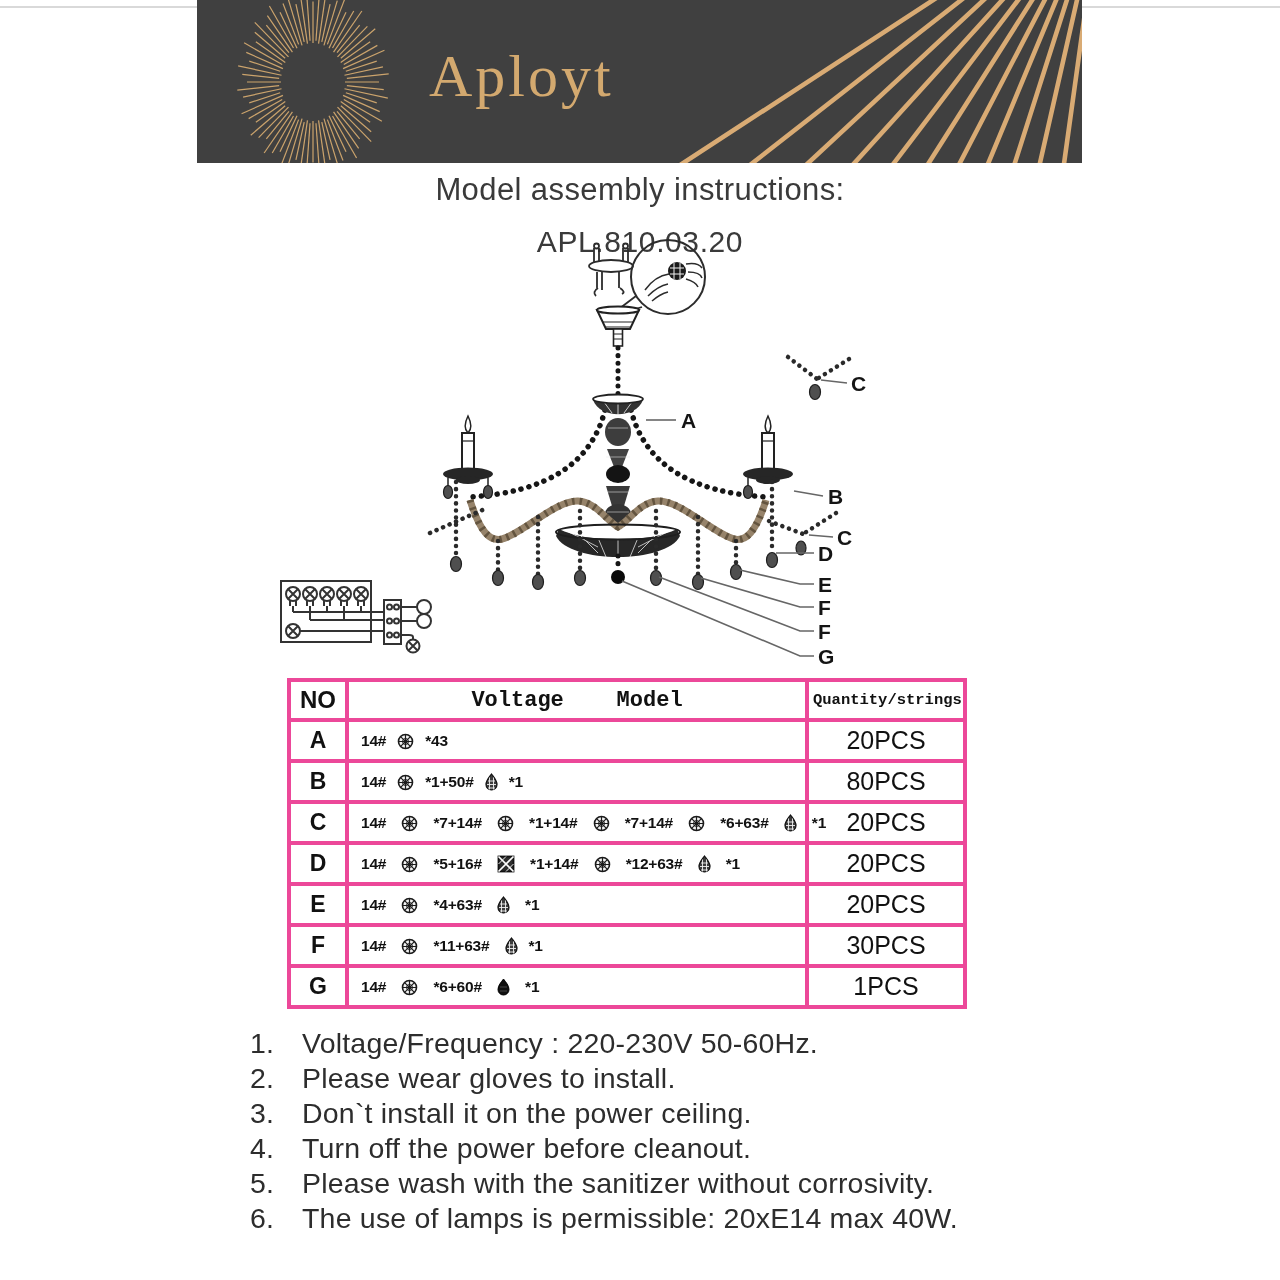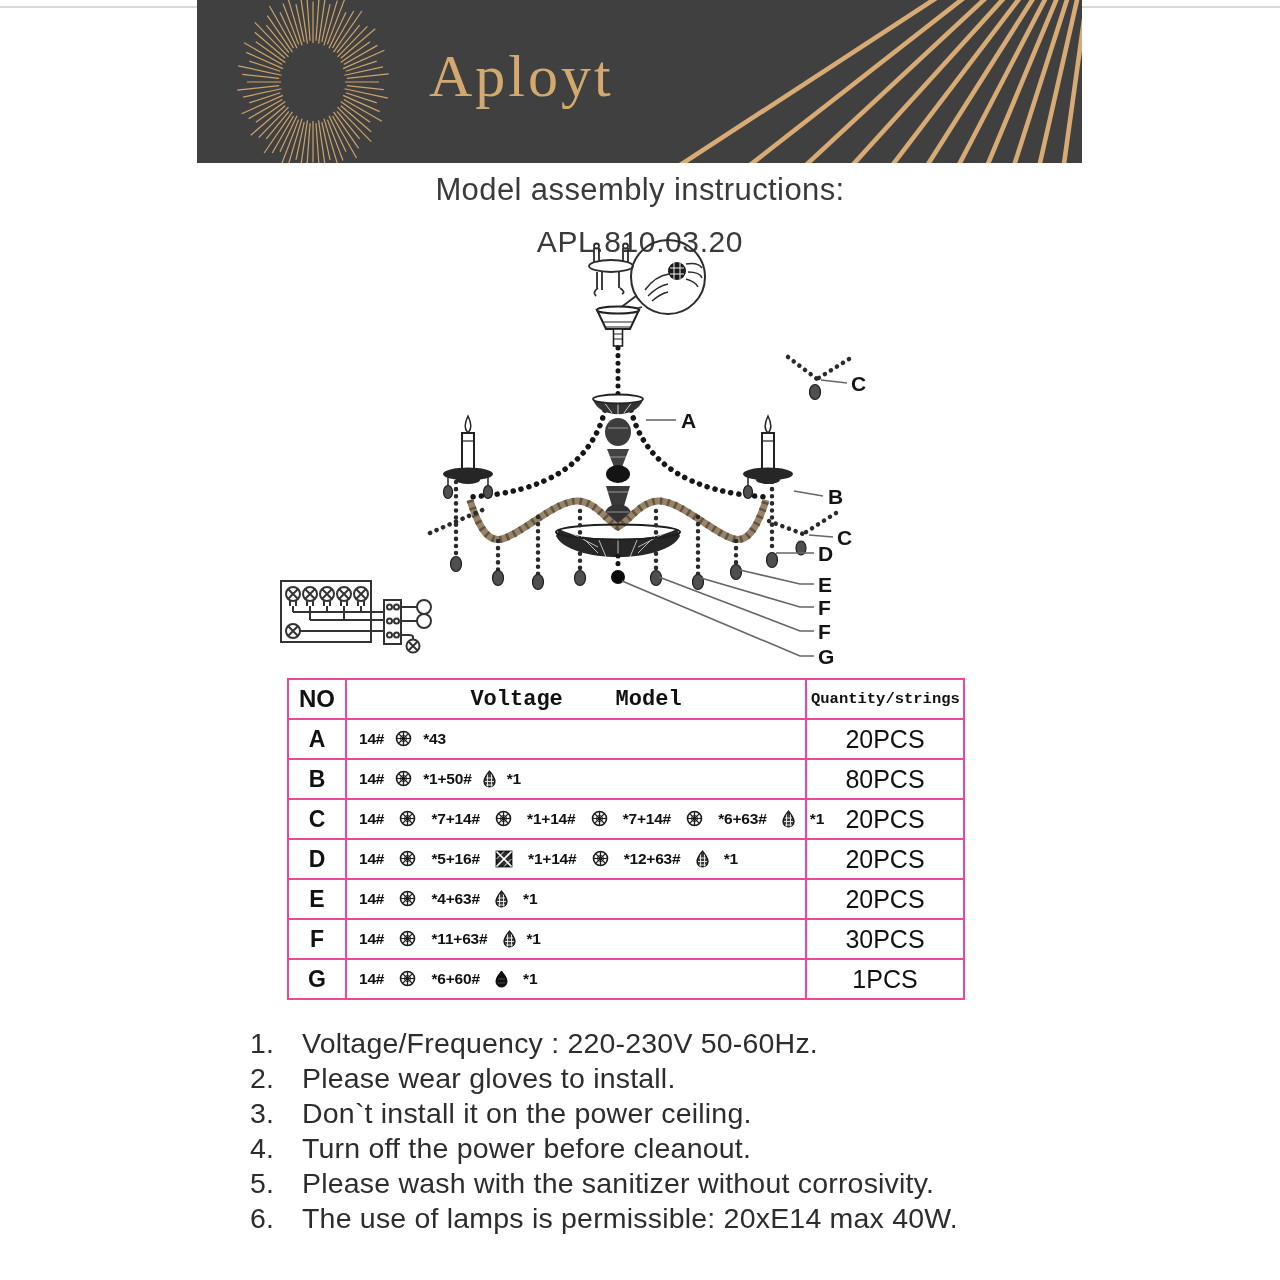--- a/index.html
+++ b/index.html
@@ -35,7 +35,7 @@
   
   .crystal-table { position:absolute; left:287px; top:678px; width:676px; border-collapse:collapse;
                    table-layout:fixed; color:#111; }
-  .crystal-table td, .crystal-table th { border:2px solid #ec4899; padding:4px; vertical-align:middle; }
+  .crystal-table td, .crystal-table th { border:4px solid #ec4899; padding:4px; vertical-align:middle; }
   .col-no { width:58px; } .col-model { width:460px; } .col-qty { width:158px; }
   .th-row { height:47px; }
   .crystal-table tr { height:40px; }

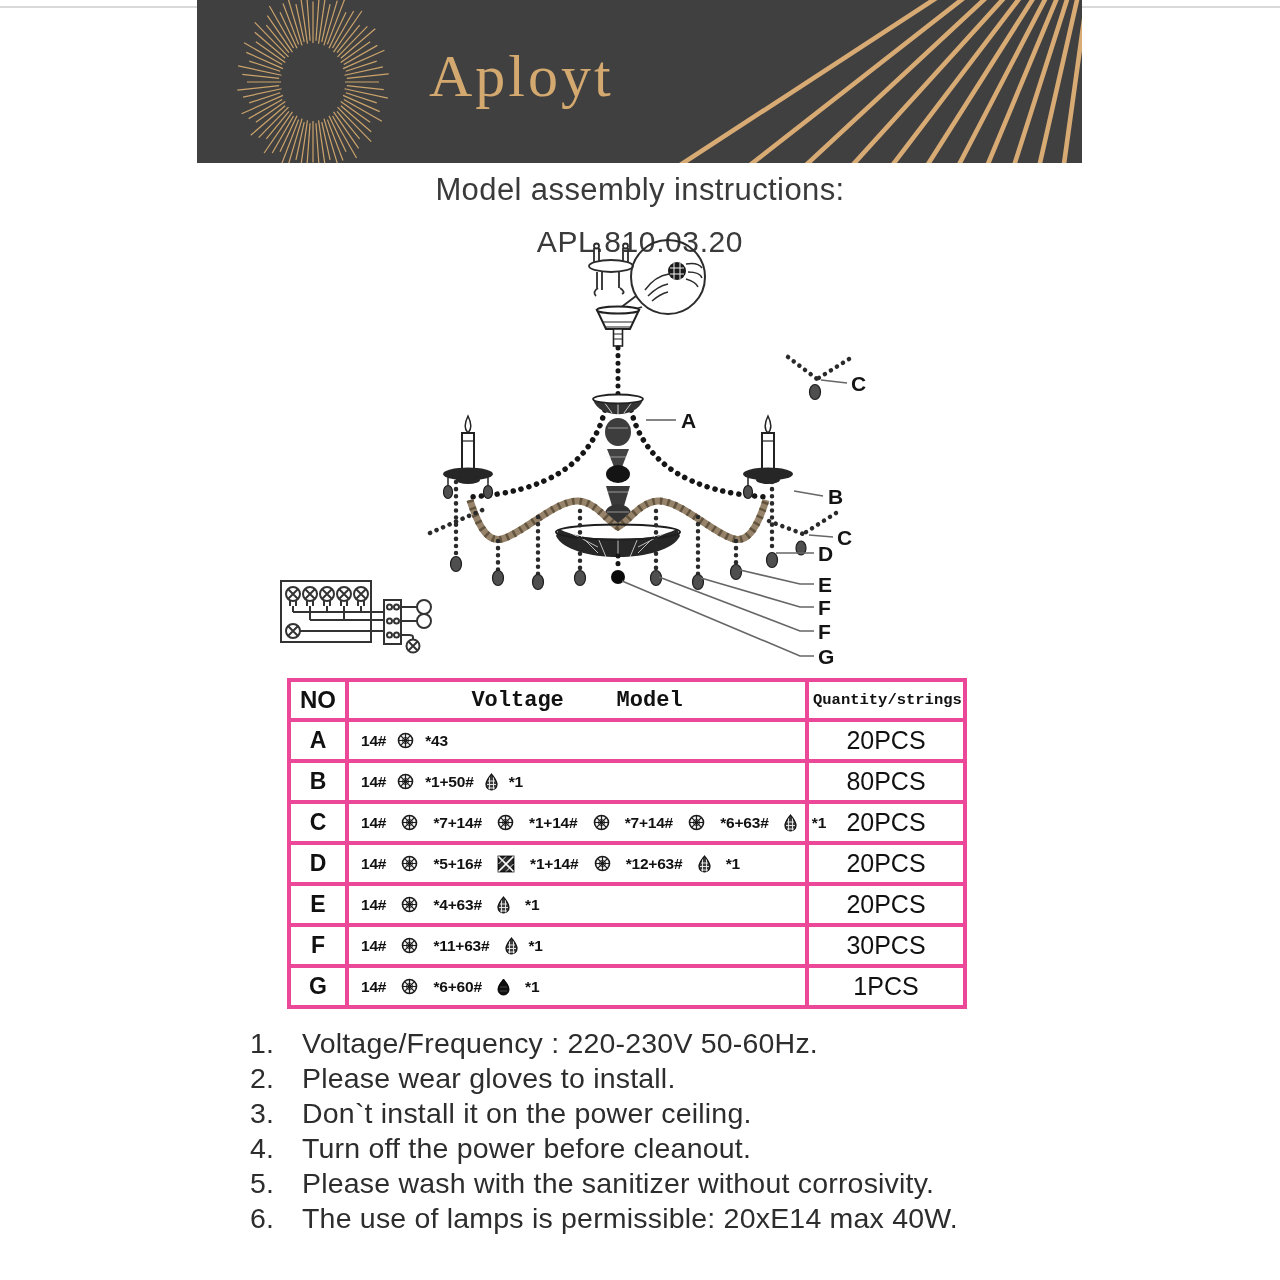--- a/index.html
+++ b/index.html
@@ -44,7 +44,7 @@
   .h-qty { font-family:"Liberation Mono","DejaVu Sans Mono",monospace; font-size:15.5px; text-align:left; }
   .c-no { font-size:23px; font-weight:bold; text-align:center; }
   .c-spec { padding-left:12px !important; }
-  .spec-wrap { display:flex; align-items:flex-start; gap:9px; }
+  .spec-wrap { display:flex; align-items:flex-end; gap:9px; }
   .spec-text { font-size:15.5px; font-weight:bold; white-space:pre; letter-spacing:-0.2px; }
   .spec-icon { display:inline-flex; align-items:center; margin:0 2px; }
   .c-qty { font-family:Liberation Sans, sans-serif; font-size:25px; text-align:center; }

